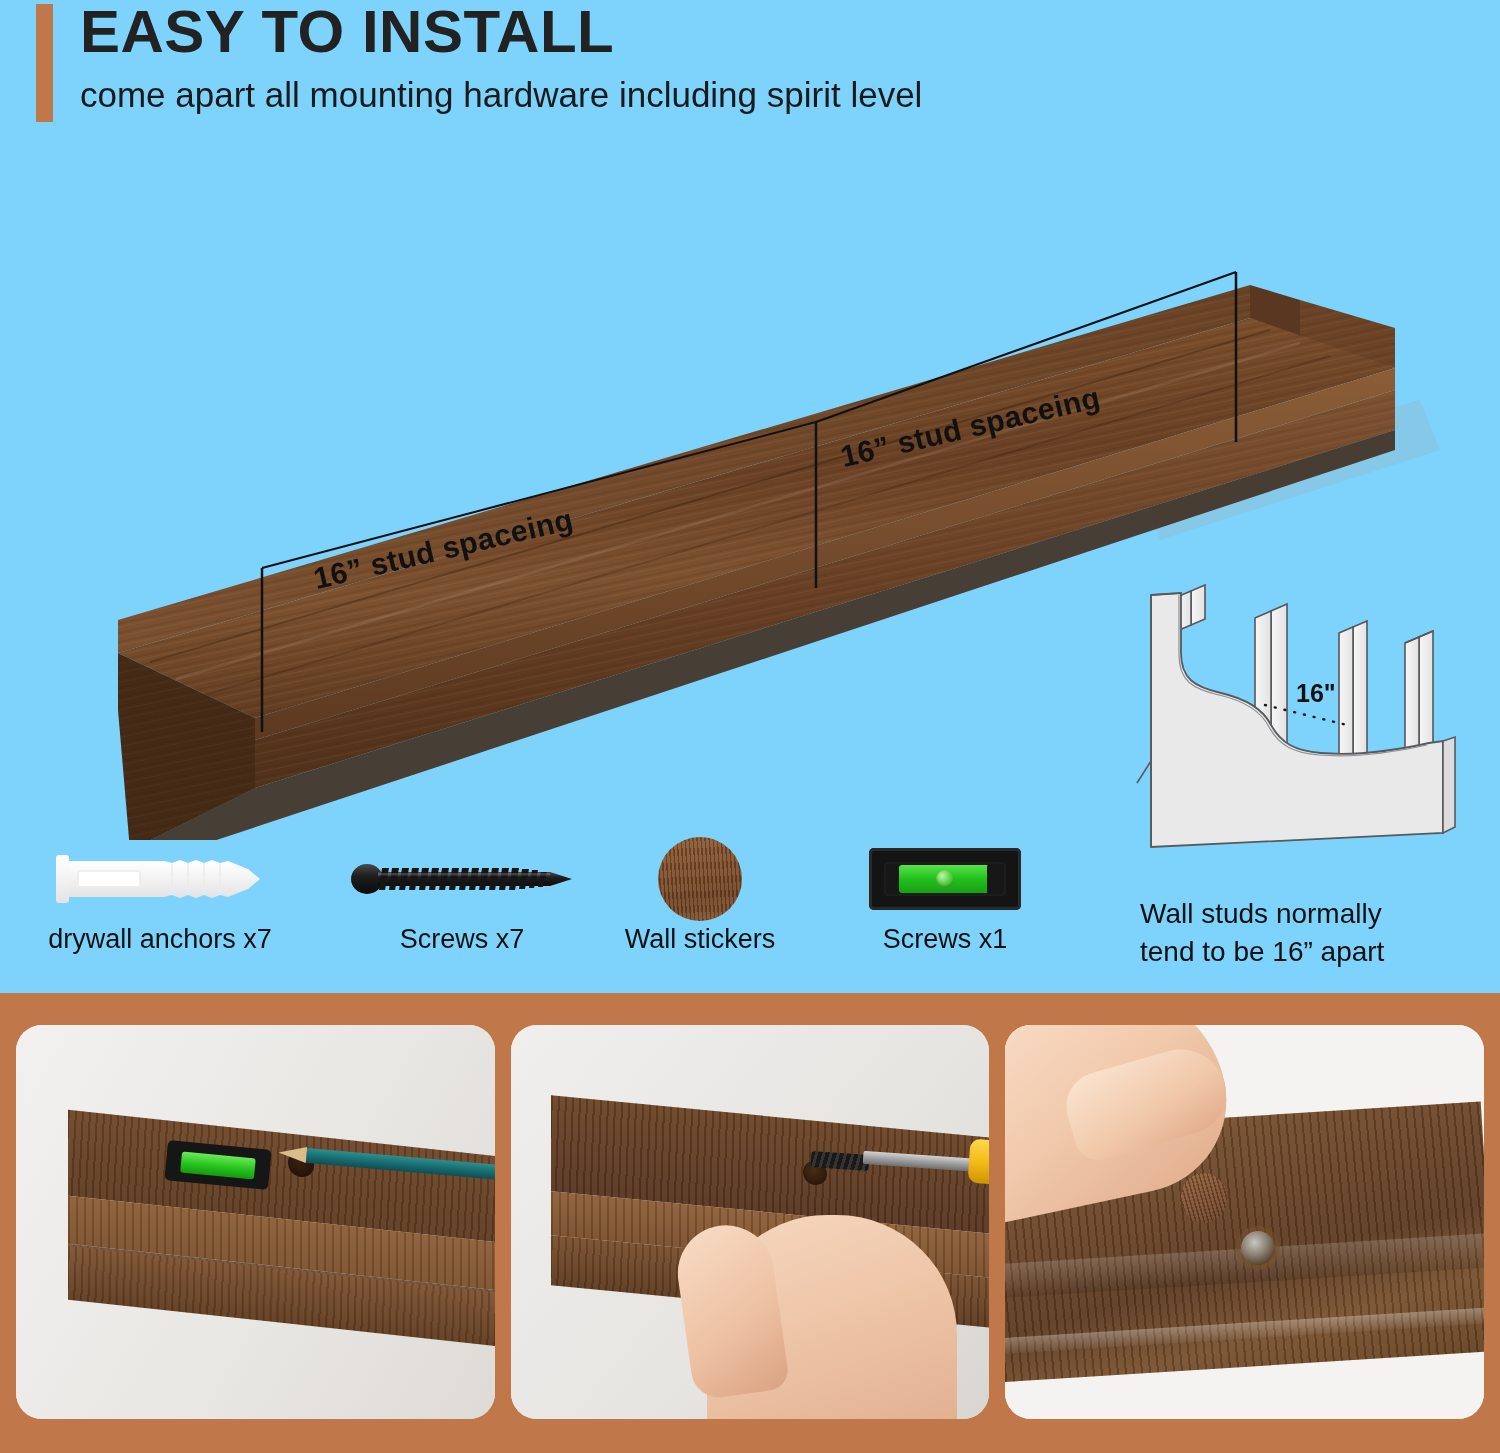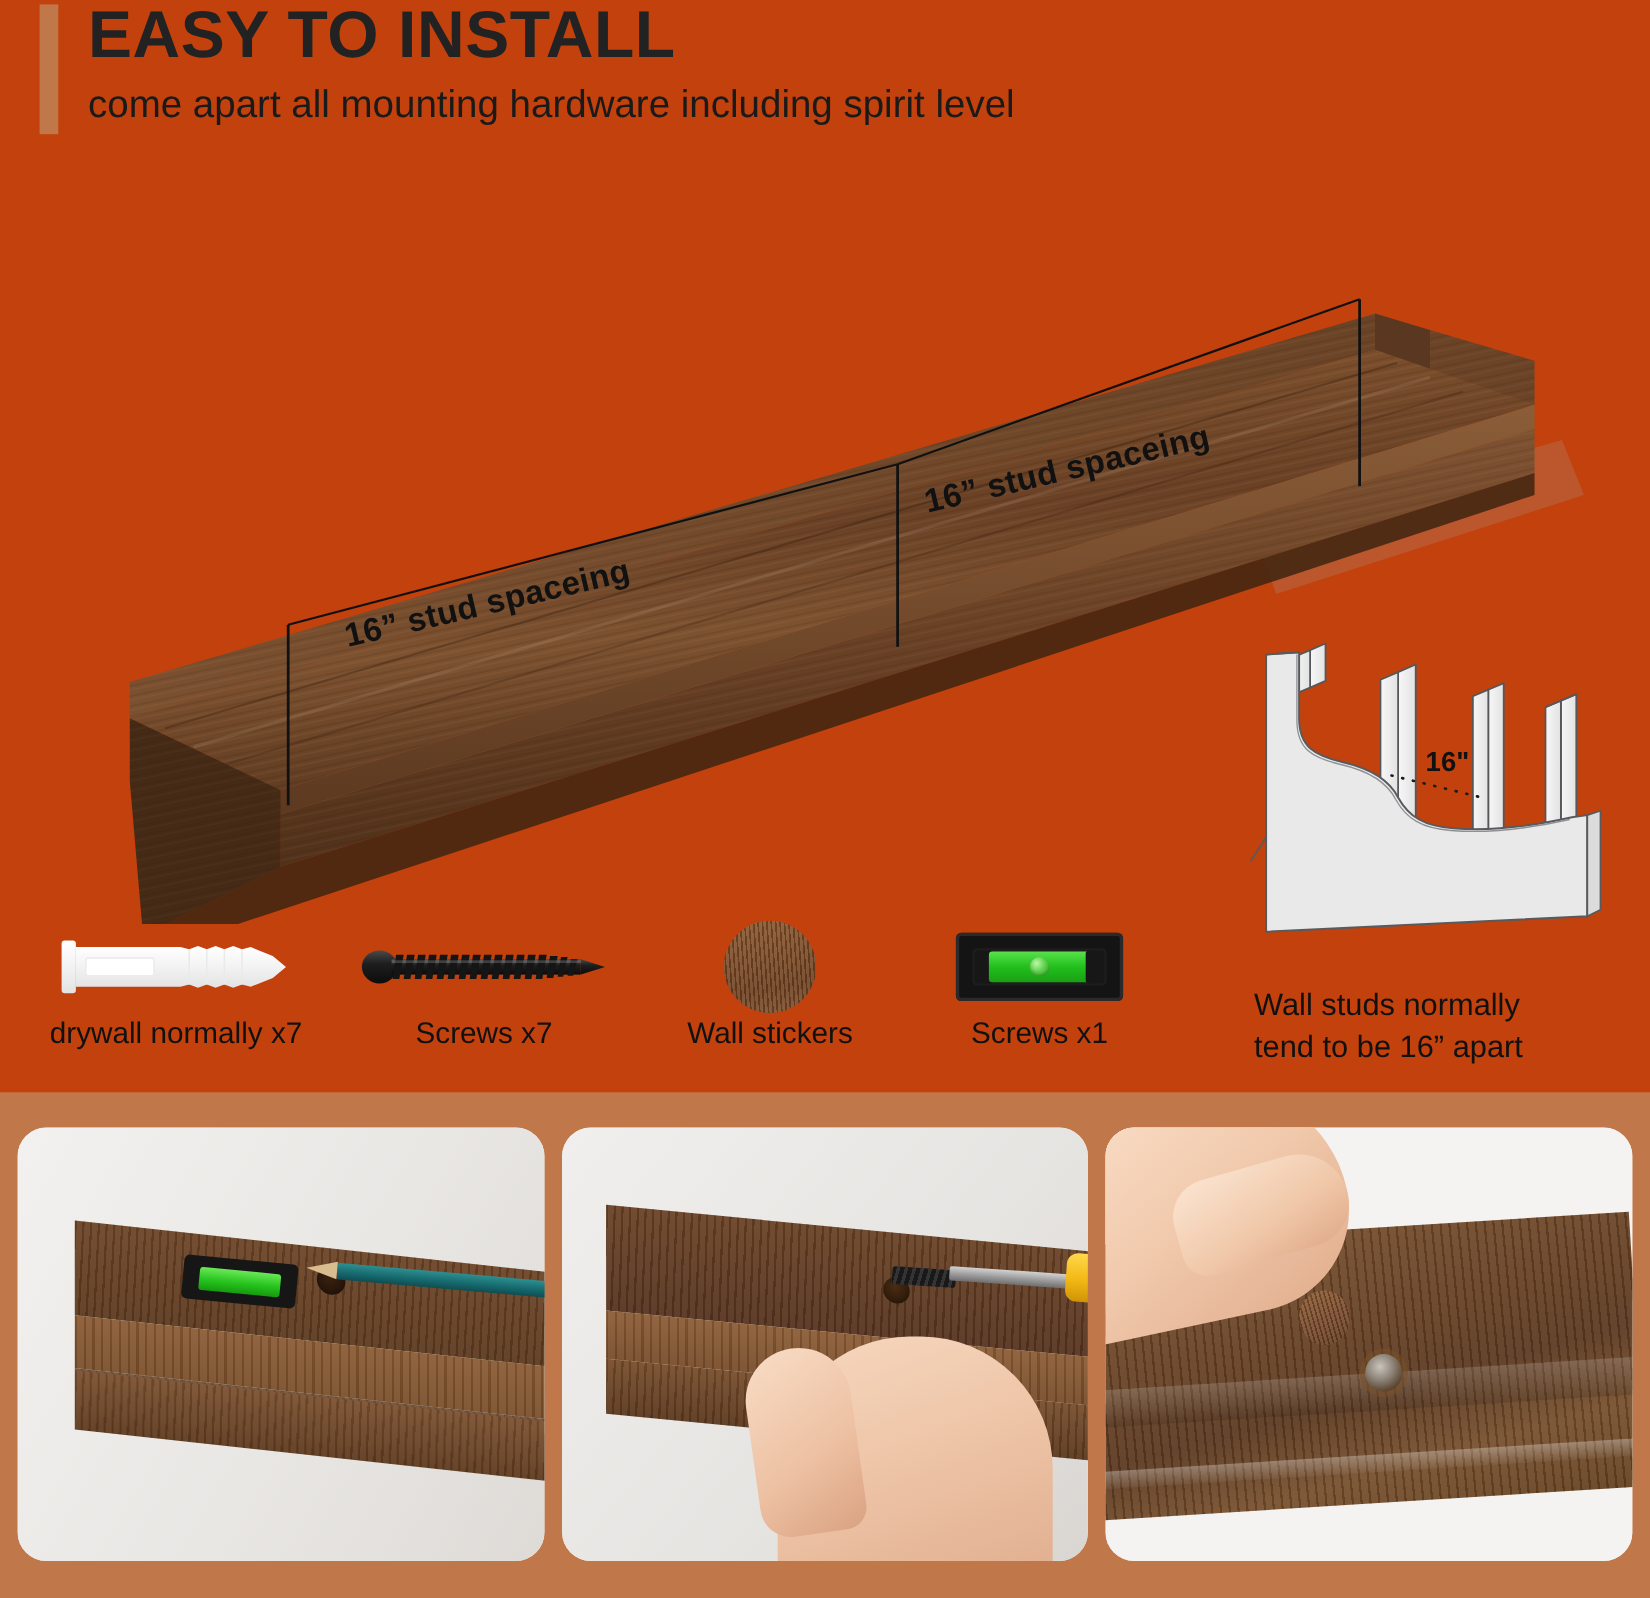--- a/index.html
+++ b/index.html
@@ -16,7 +16,7 @@
     position: relative;
     width: 1500px;
     height: 1453px;
-    background: #c2410c;
+    background: #7dd3fc;
   }
 
   

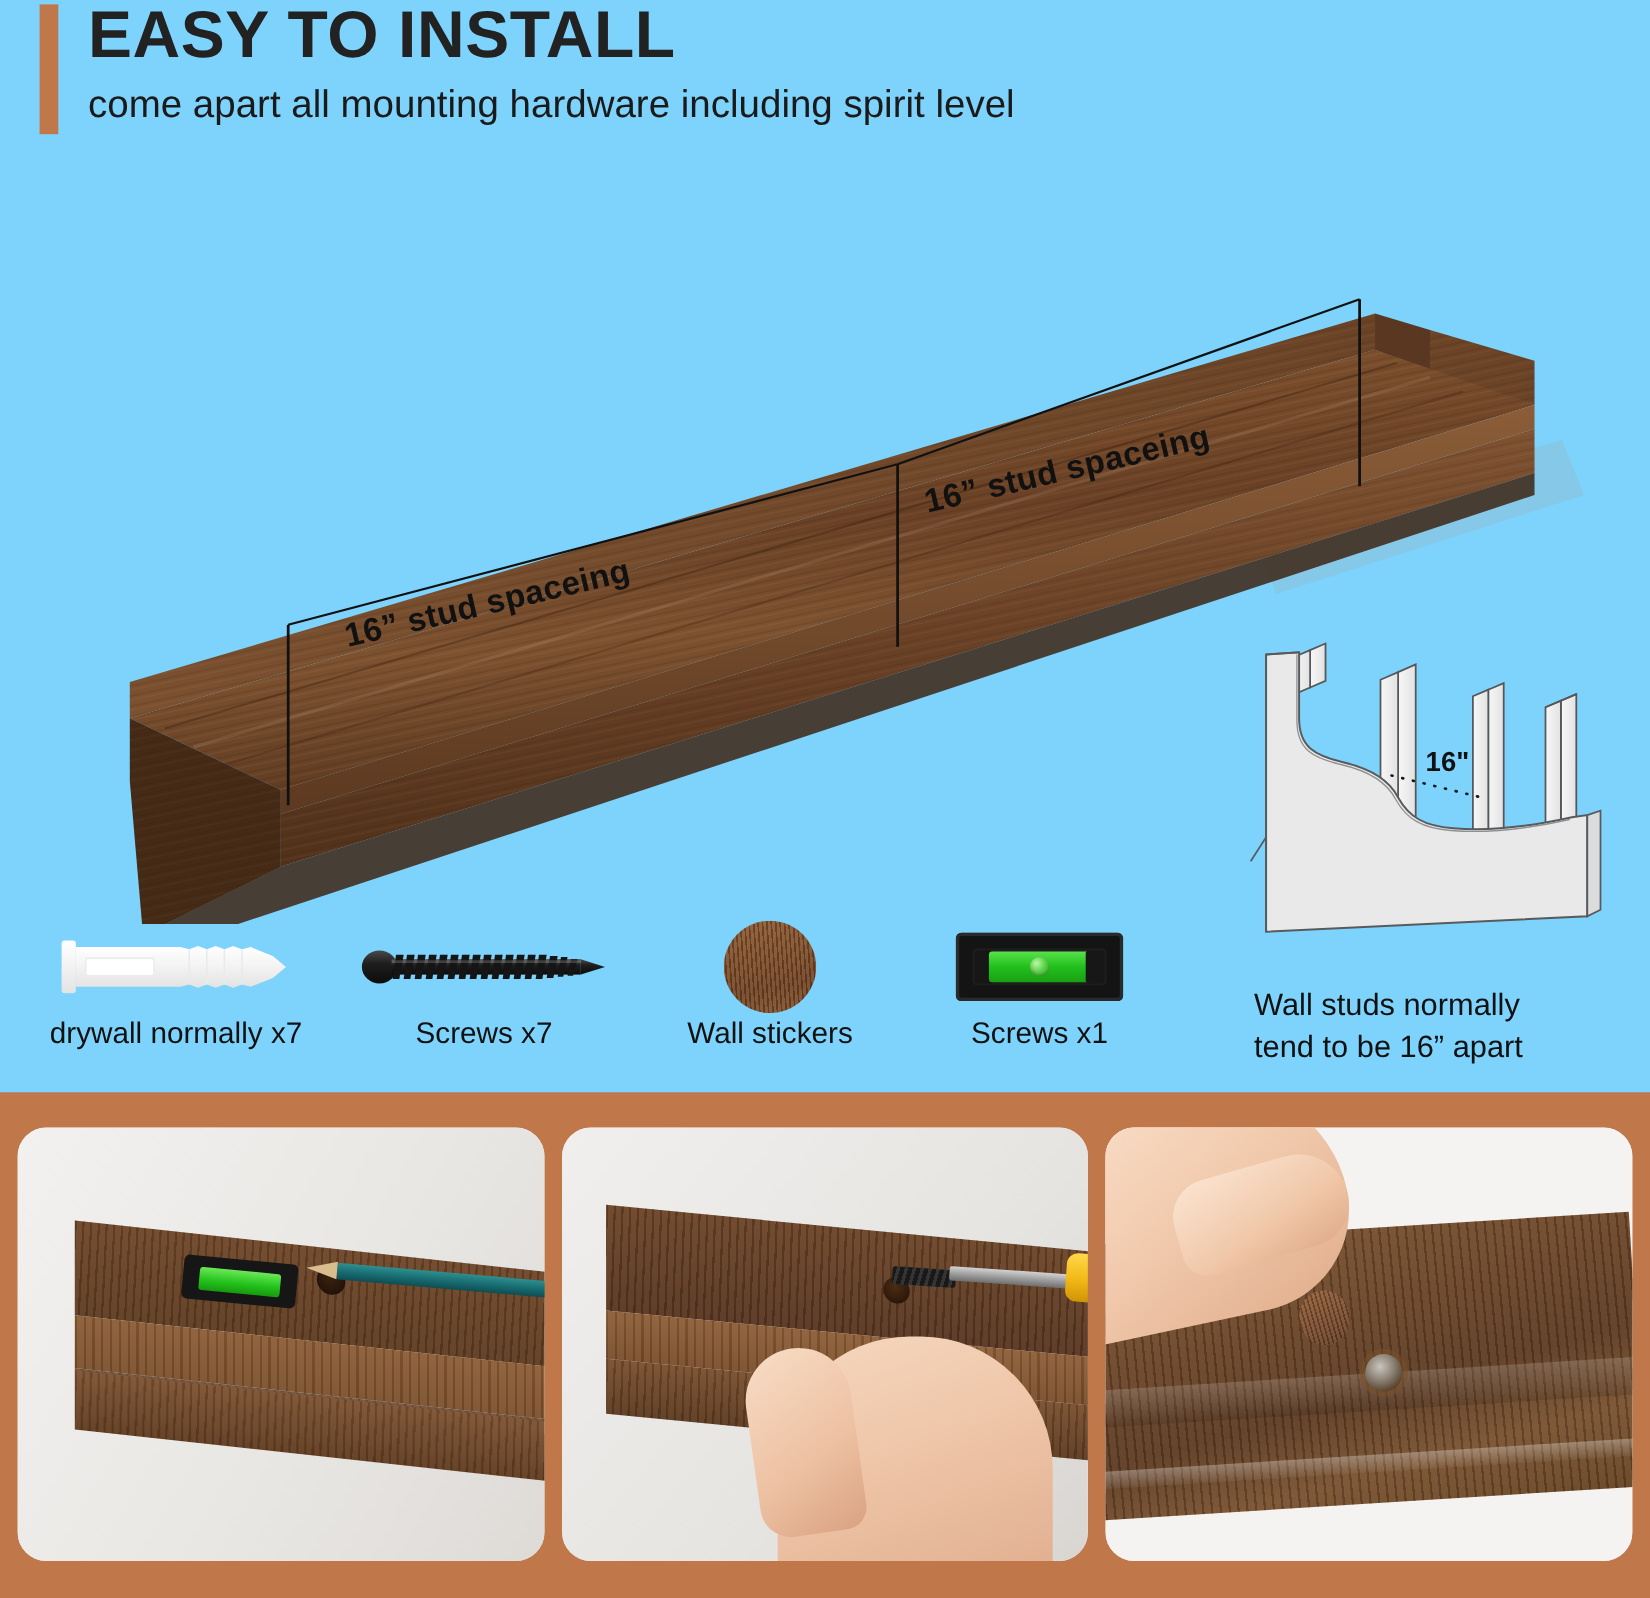--- a/index.html
+++ b/index.html
@@ -559,7 +559,7 @@
           </g>
         </svg>
       </div>
-      <div class="hw-label">drywall normally  x7</div>
+      <div class="hw-label">drywall anchors  x7</div>
     </div>
 
     <div class="hw-item hw-screws">

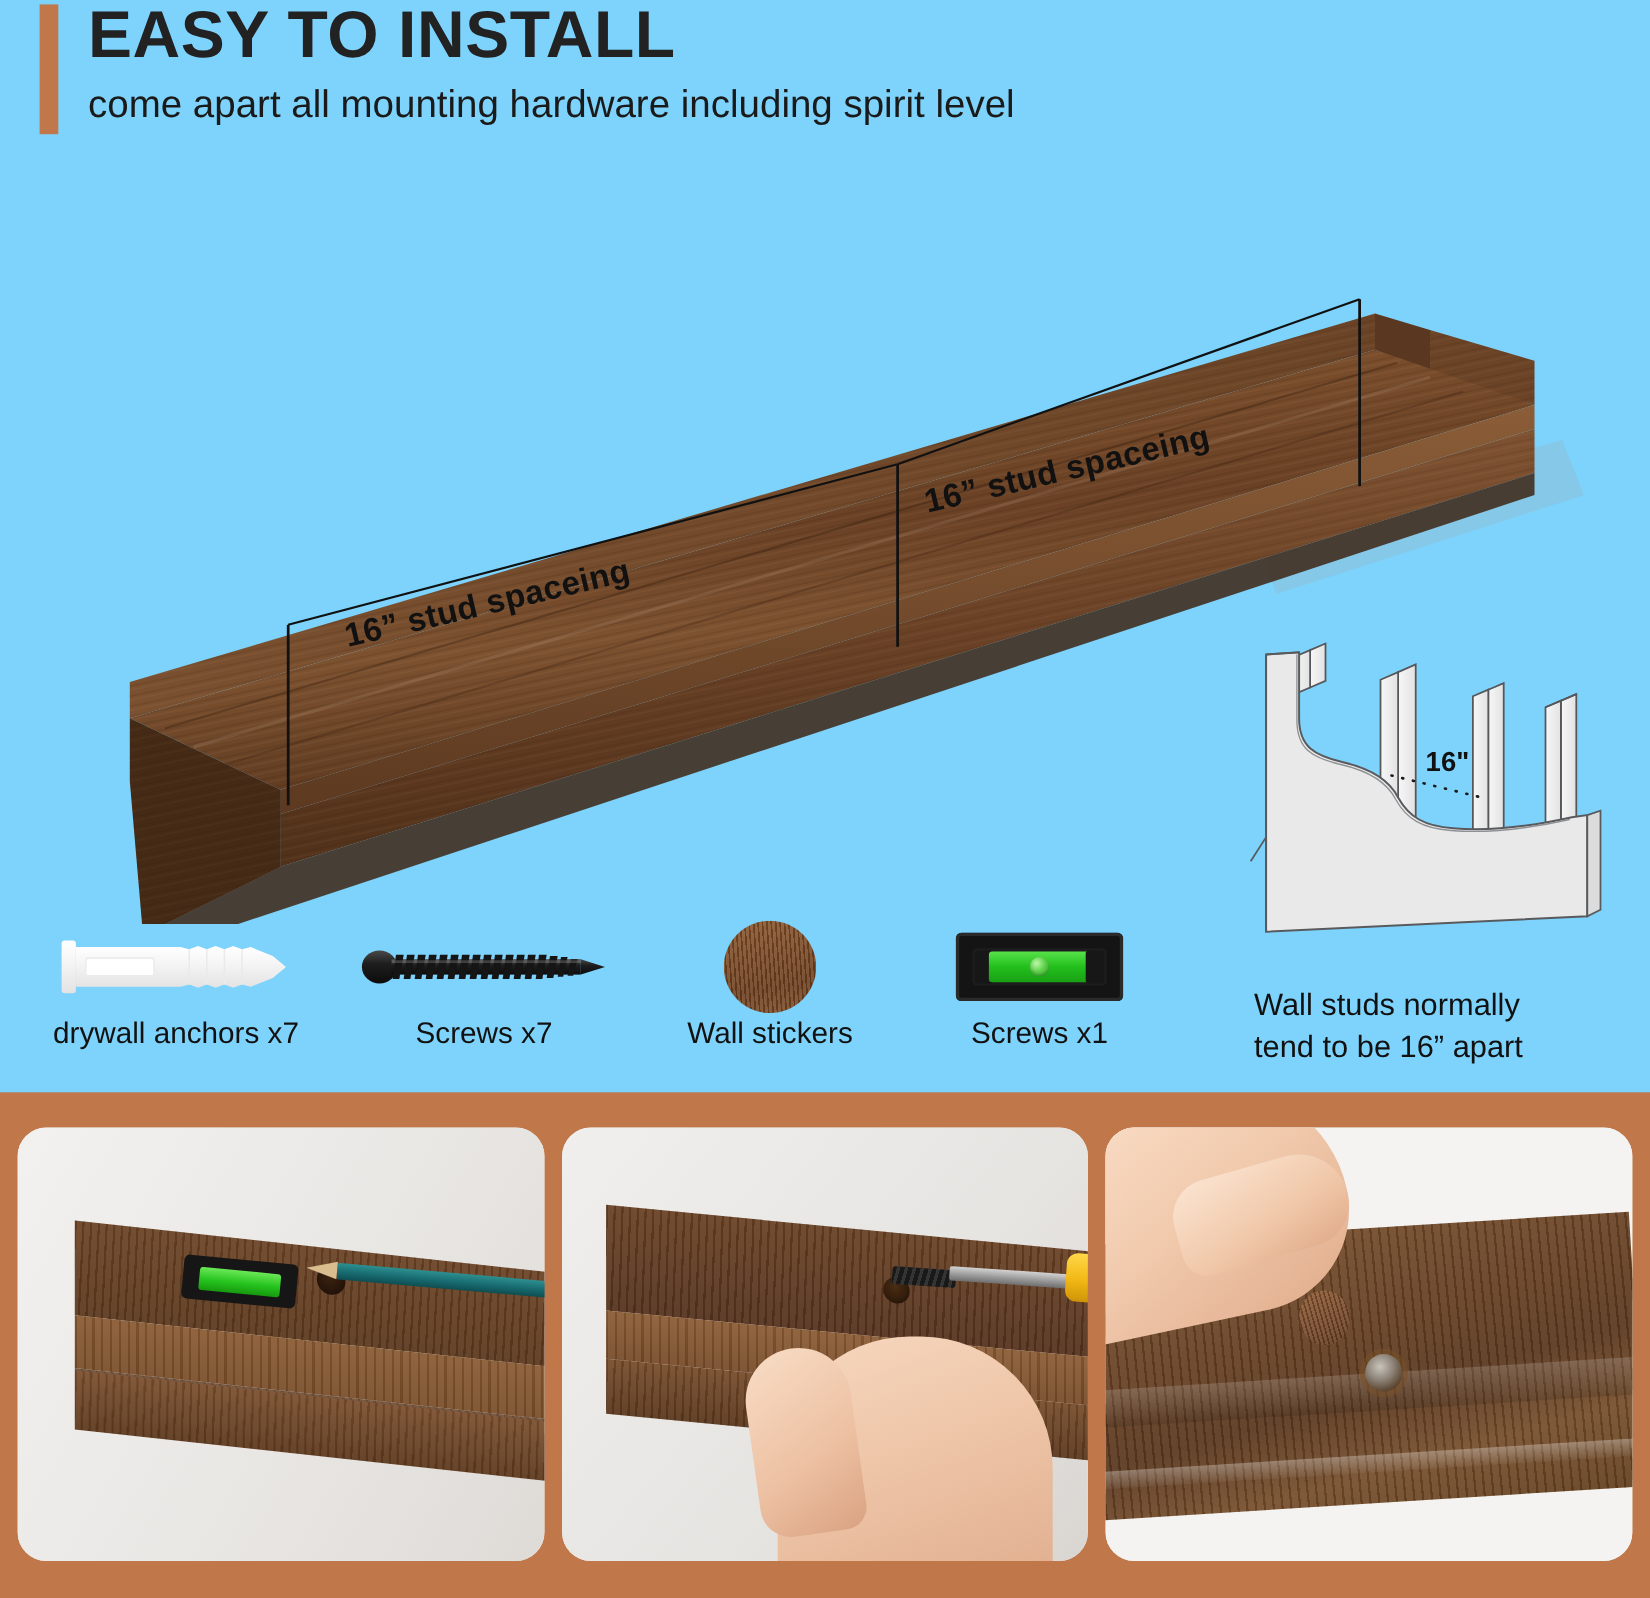--- a/index.html
+++ b/index.html
@@ -130,7 +130,7 @@
     margin-top: 6px;
   }
   .hw-anchors { left: 10px;  top: 0;  width: 300px; }
-  .hw-screws  { left: 320px; top: 0;  width: 240px; }
+  .hw-screws  { left: 342px; top: 0;  width: 240px; }
   .hw-stick   { left: 590px; top: 0;  width: 220px; }
   .hw-level   { left: 845px; top: 0;  width: 200px; }
 

